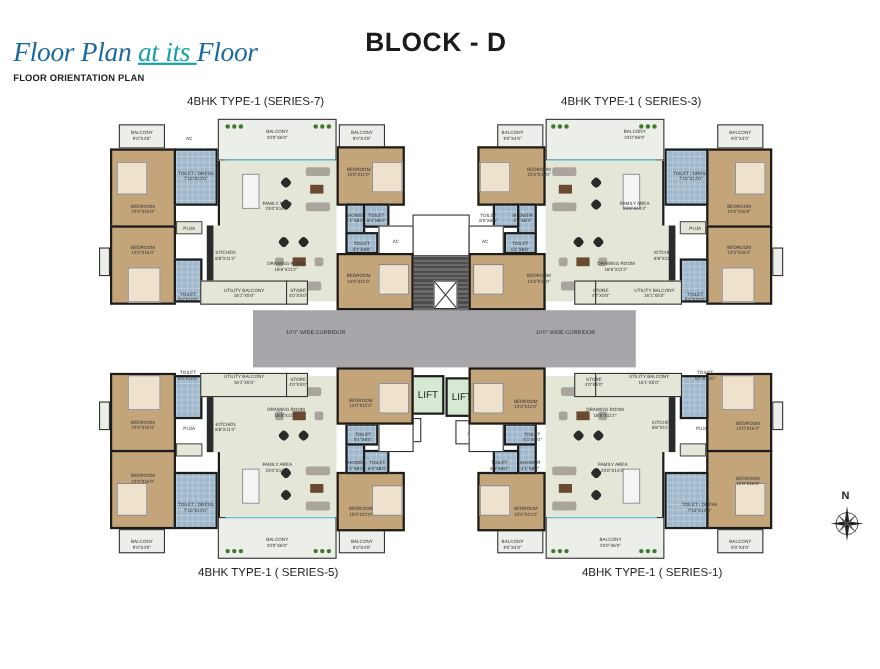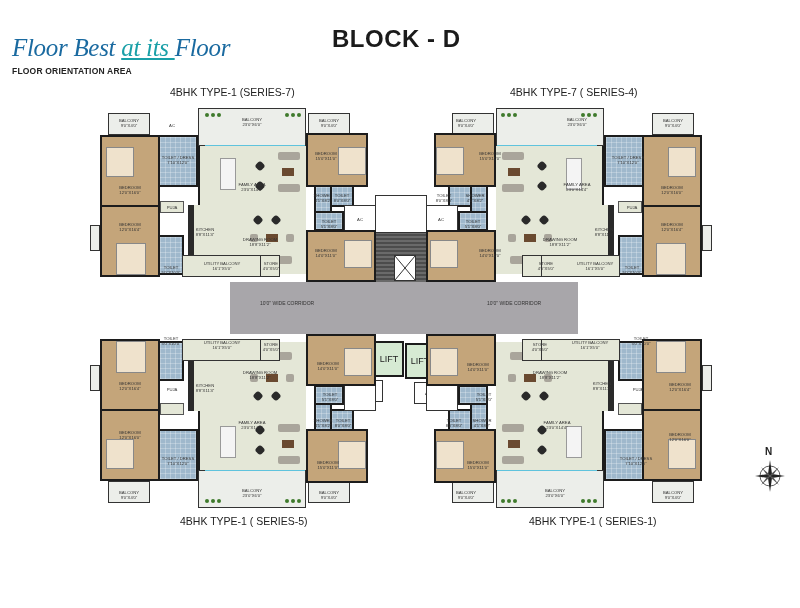--- a/index.html
+++ b/index.html
@@ -33,7 +33,7 @@
 </head>
 <body>
 
-<div class="abs brand"><span>Floor Best </span><span class="teal">at its </span><span>Floor</span></div>
+<div class="abs brand"><span>Floor Plan </span><span class="teal">at its </span><span>Floor</span></div>
 <div class="abs subtitle">FLOOR ORIENTATION AREA</div>
 <div class="abs block">BLOCK - D</div>
 

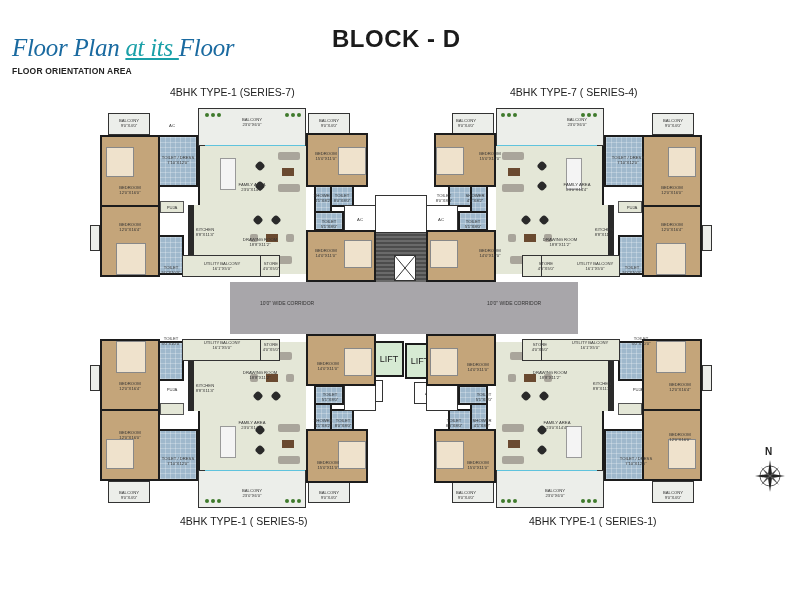--- a/index.html
+++ b/index.html
@@ -34,7 +34,7 @@
 <body>
 
 <div class="abs brand"><span>Floor Plan </span><span class="teal">at its </span><span>Floor</span></div>
-<div class="abs subtitle">FLOOR ORIENTATION AREA</div>
+<div class="abs subtitle">FLOOR ORIENTATION PLAN</div>
 <div class="abs block">BLOCK - D</div>
 
 <div class="abs unit-title" style="left:170px;top:86px;">4BHK TYPE-1 (SERIES-7)</div>

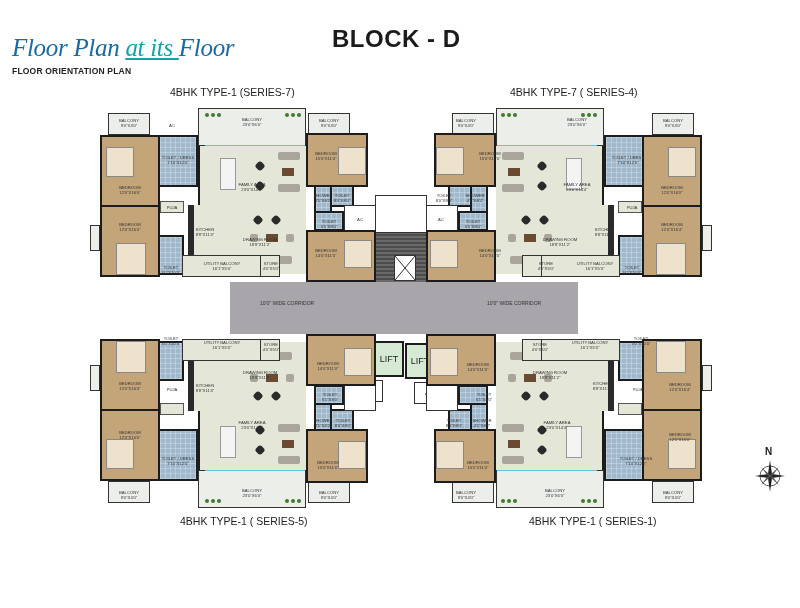--- a/index.html
+++ b/index.html
@@ -38,7 +38,7 @@
 <div class="abs block">BLOCK - D</div>
 
 <div class="abs unit-title" style="left:170px;top:86px;">4BHK TYPE-1 (SERIES-7)</div>
-<div class="abs unit-title" style="left:510px;top:86px;">4BHK TYPE-7 ( SERIES-4)</div>
+<div class="abs unit-title" style="left:510px;top:86px;">4BHK TYPE-1 ( SERIES-3)</div>
 <div class="abs unit-title" style="left:180px;top:515px;">4BHK TYPE-1 ( SERIES-5)</div>
 <div class="abs unit-title" style="left:529px;top:515px;">4BHK TYPE-1 ( SERIES-1)</div>
 

